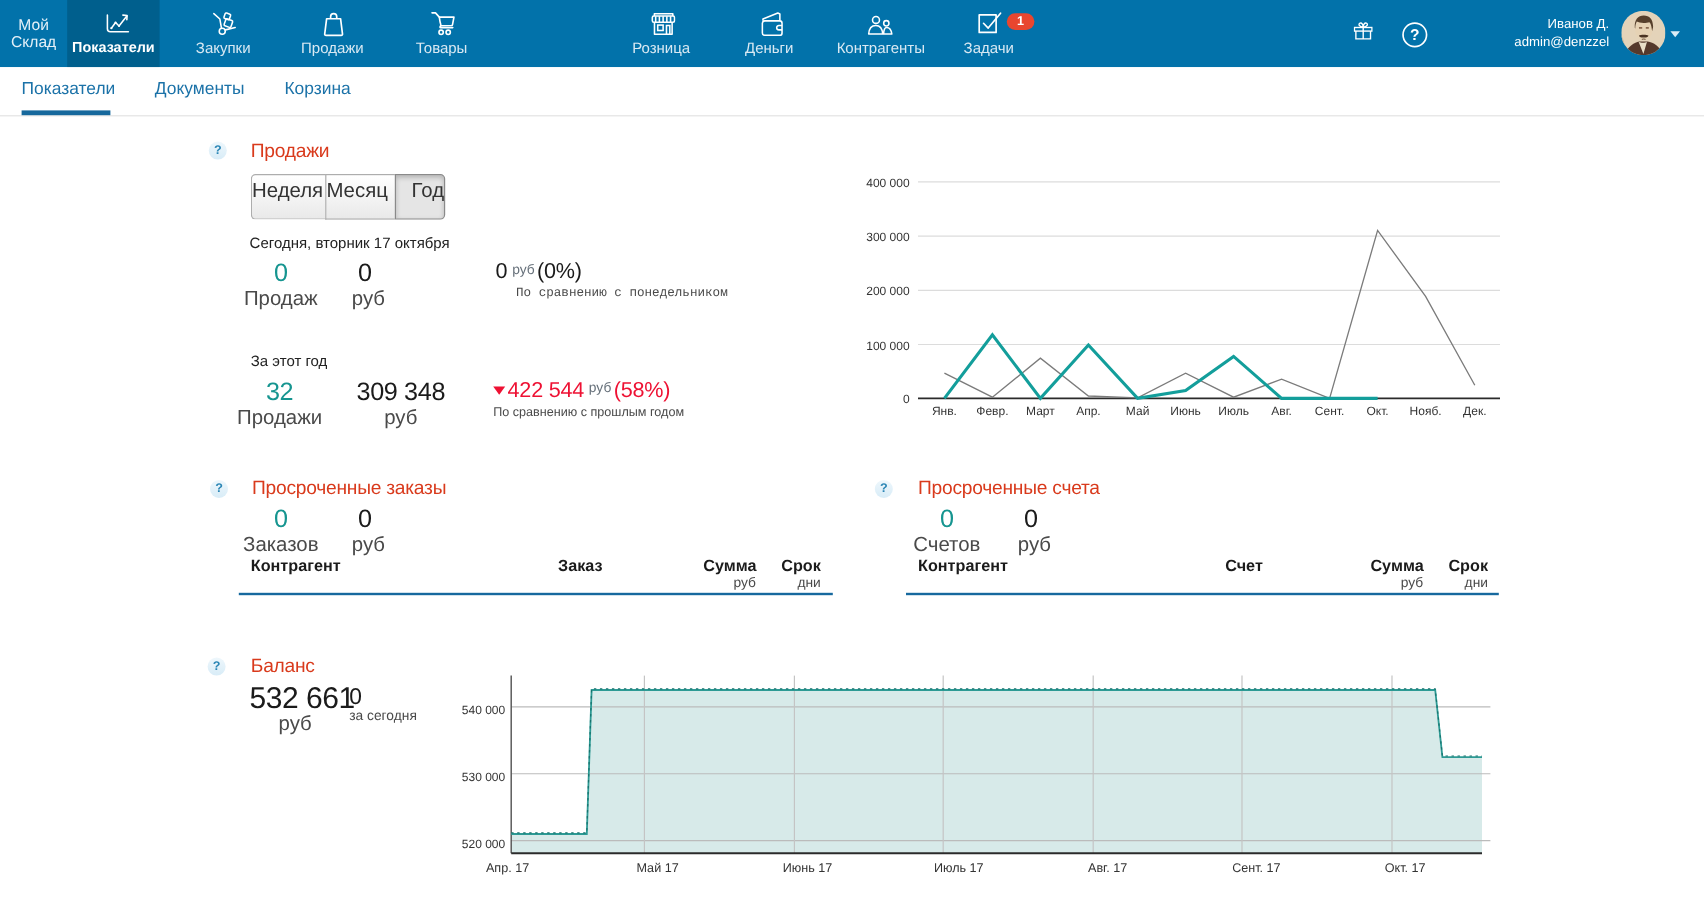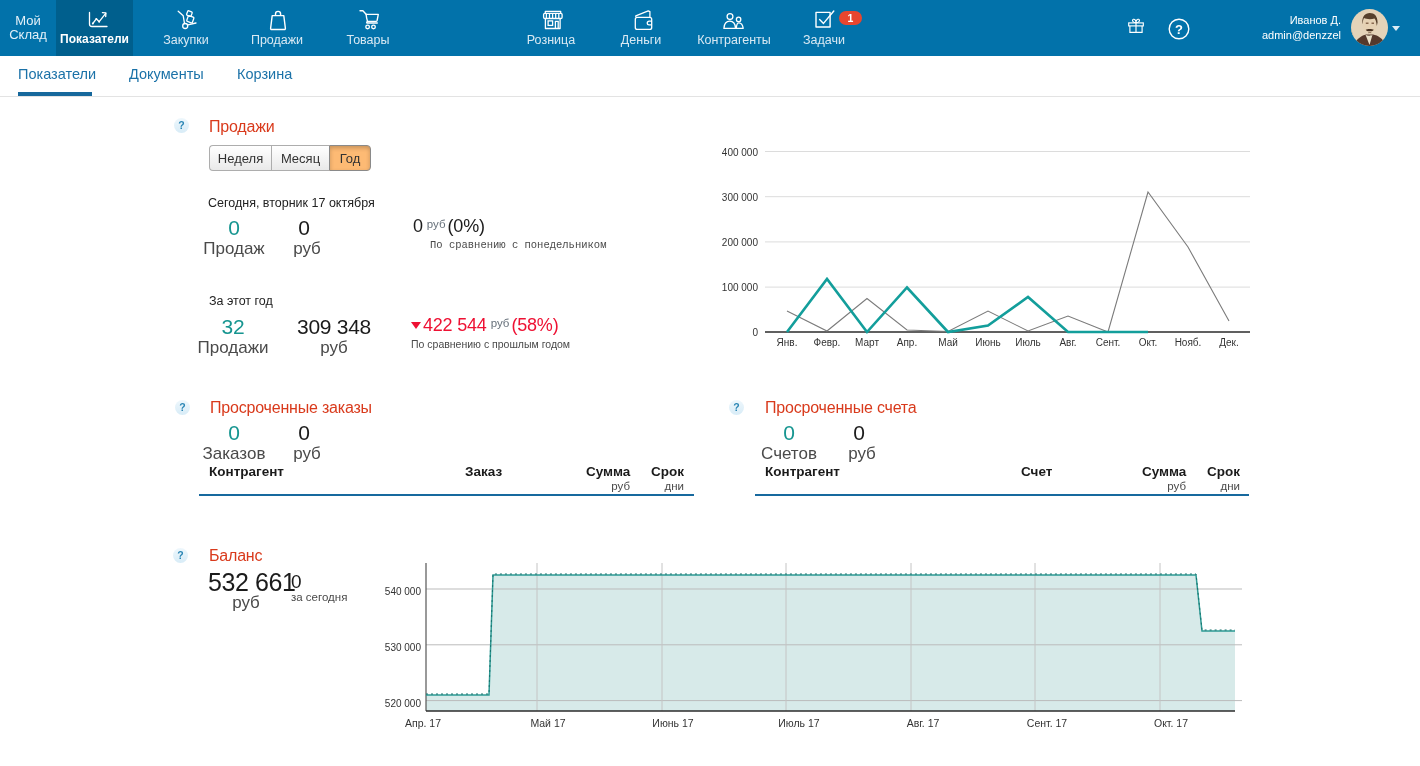--- a/index.html
+++ b/index.html
@@ -43,7 +43,7 @@
 
 
 .btngroup { position:absolute; left:209px; top:145px; height:26px; }
-.btn { display:inline-block; float:left; box-sizing:border-box; height:26px; line-height:25px; text-align:center; font-size:13px; color:#333; background:linear-gradient(#ffffff,#e9e9e9); border:1px solid #adadad; border-right:none; }
+.btn { display:inline-block; float:left; box-sizing:border-box; height:38px; line-height:25px; font-size:17px; color:#333; background:linear-gradient(#ffffff,#e9e9e9); border:1px solid #adadad; border-right:none; }
 .btn.first { border-radius:4px 0 0 4px; }
 .btn.last { border-radius:0 4px 4px 0; border-right:1px solid #888; }
 .btn.pressed { background:#fdba74; border:1px solid #8a8a8a; box-shadow:inset 0 2px 4px rgba(0,0,0,0.22); }

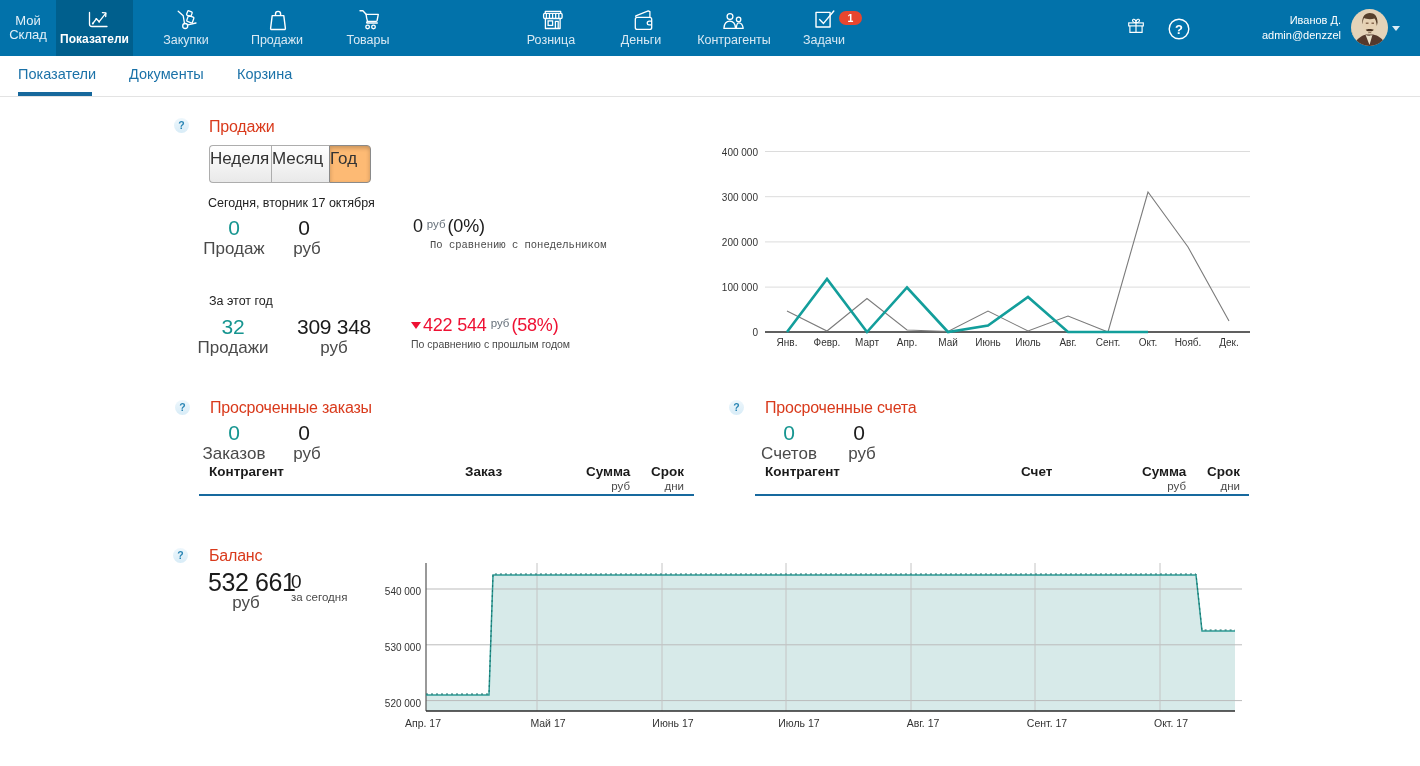--- a/index.html
+++ b/index.html
@@ -46,7 +46,7 @@
 .btn { display:inline-block; float:left; box-sizing:border-box; height:38px; line-height:25px; font-size:17px; color:#333; background:linear-gradient(#ffffff,#e9e9e9); border:1px solid #adadad; border-right:none; }
 .btn.first { border-radius:4px 0 0 4px; }
 .btn.last { border-radius:0 4px 4px 0; border-right:1px solid #888; }
-.btn.pressed { background:#fdba74; border:1px solid #8a8a8a; box-shadow:inset 0 2px 4px rgba(0,0,0,0.22); }
+.btn.pressed { background:#e5e5e5; border:1px solid #8a8a8a; box-shadow:inset 0 2px 4px rgba(0,0,0,0.22);padding-left:13px; }
 </style>
 </head>
 <body>

